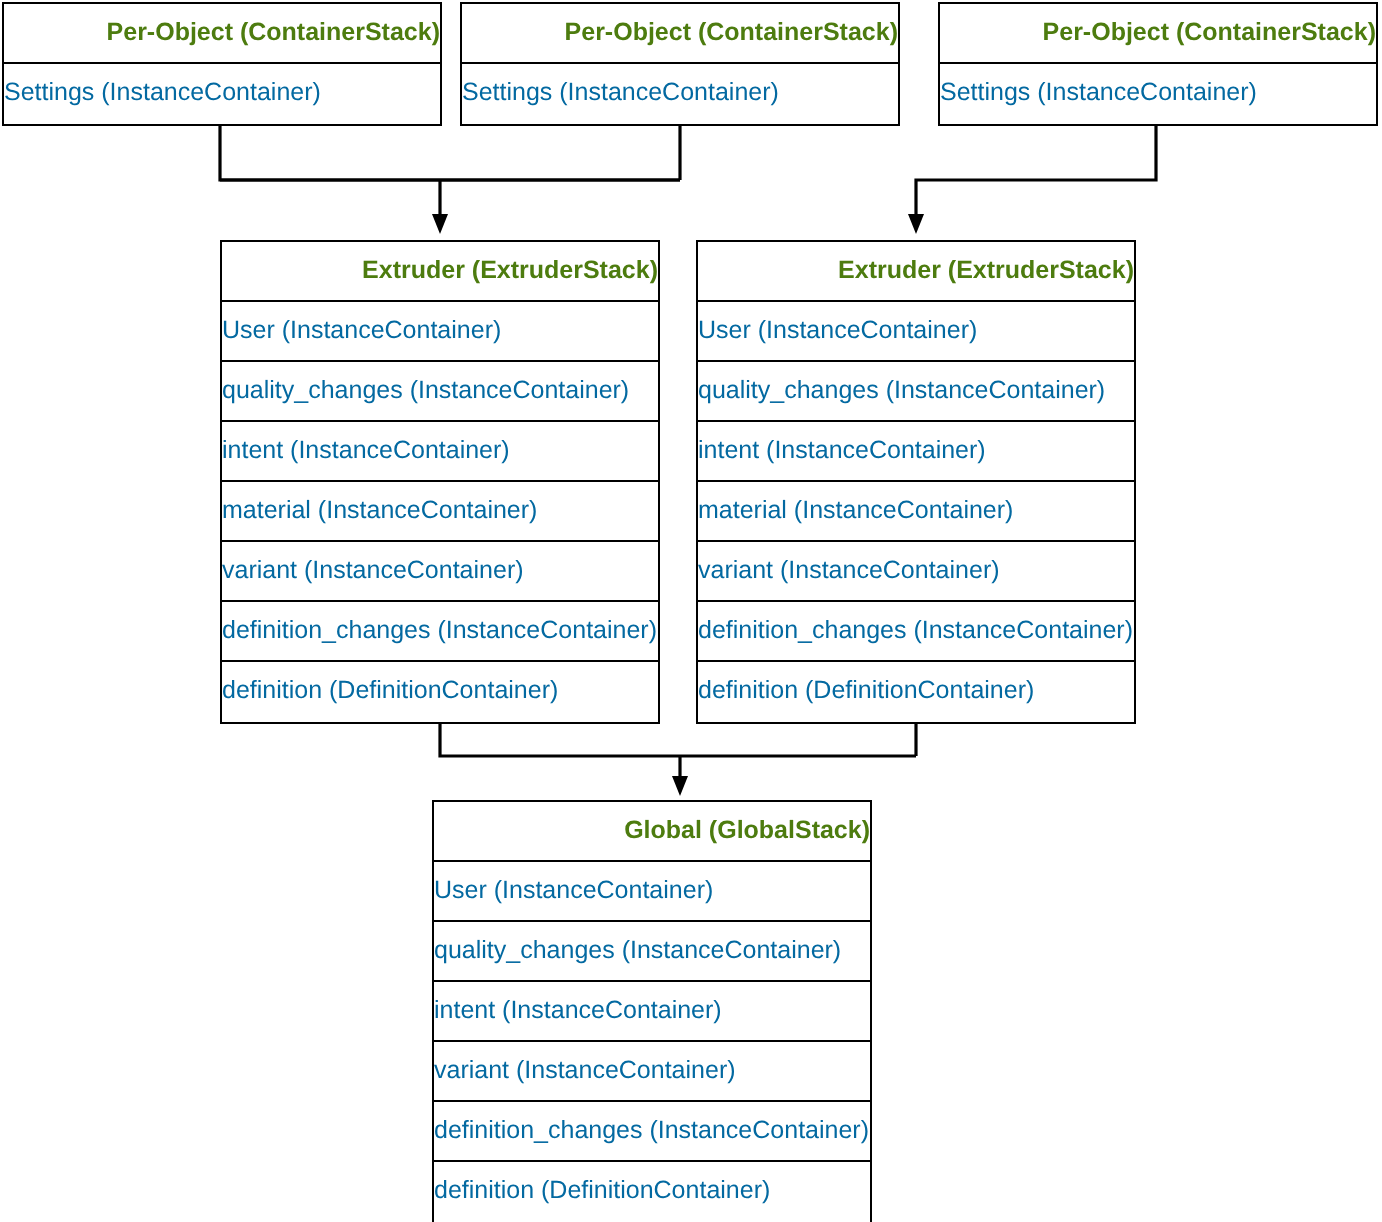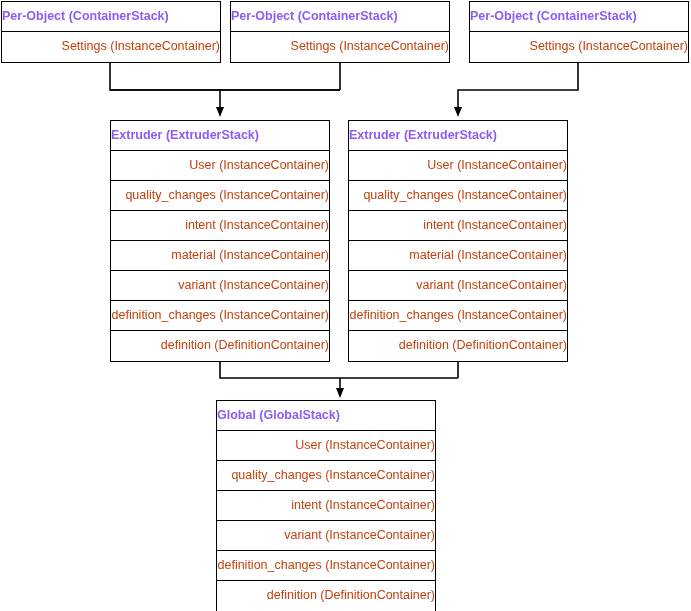--- a/index.html
+++ b/index.html
@@ -28,10 +28,10 @@
     box-sizing: border-box;
     height: 30px;
     line-height: 28px;
-    text-align: left;
+    text-align: right;
     font-weight: bold;
     font-size: 12.5px;
-    color: #8b5cf6;
+    color: #4d7c0f;
     border-bottom: 1px solid #000000;
     background: #ffffff;
     white-space: nowrap;

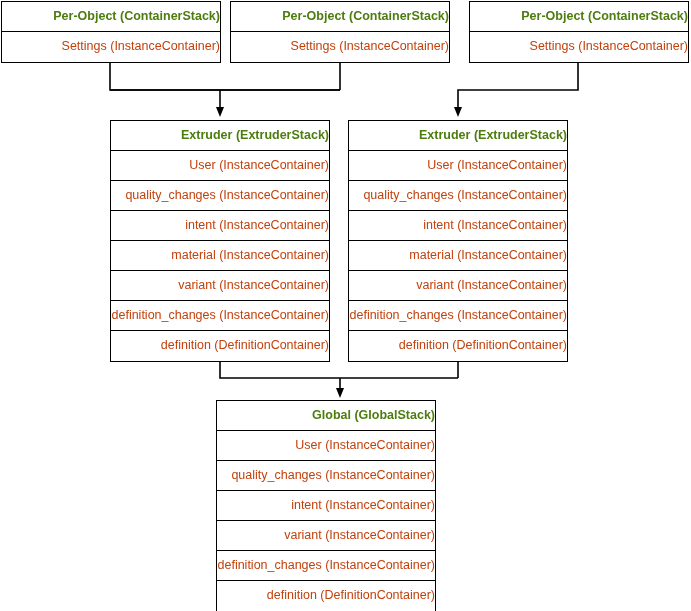--- a/index.html
+++ b/index.html
@@ -41,9 +41,9 @@
     box-sizing: border-box;
     height: 30px;
     line-height: 29px;
-    text-align: right;
+    text-align: left;
     font-size: 12.5px;
-    color: #c2410c;
+    color: #0369a1;
     border-bottom: 1px solid #000000;
     background: #ffffff;
     white-space: nowrap;

